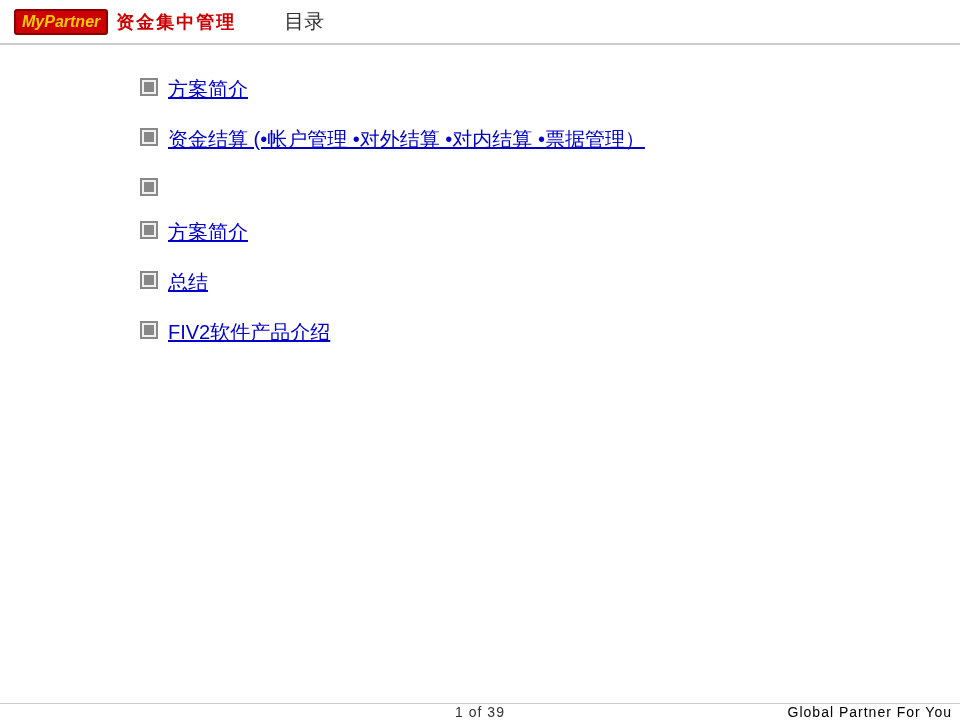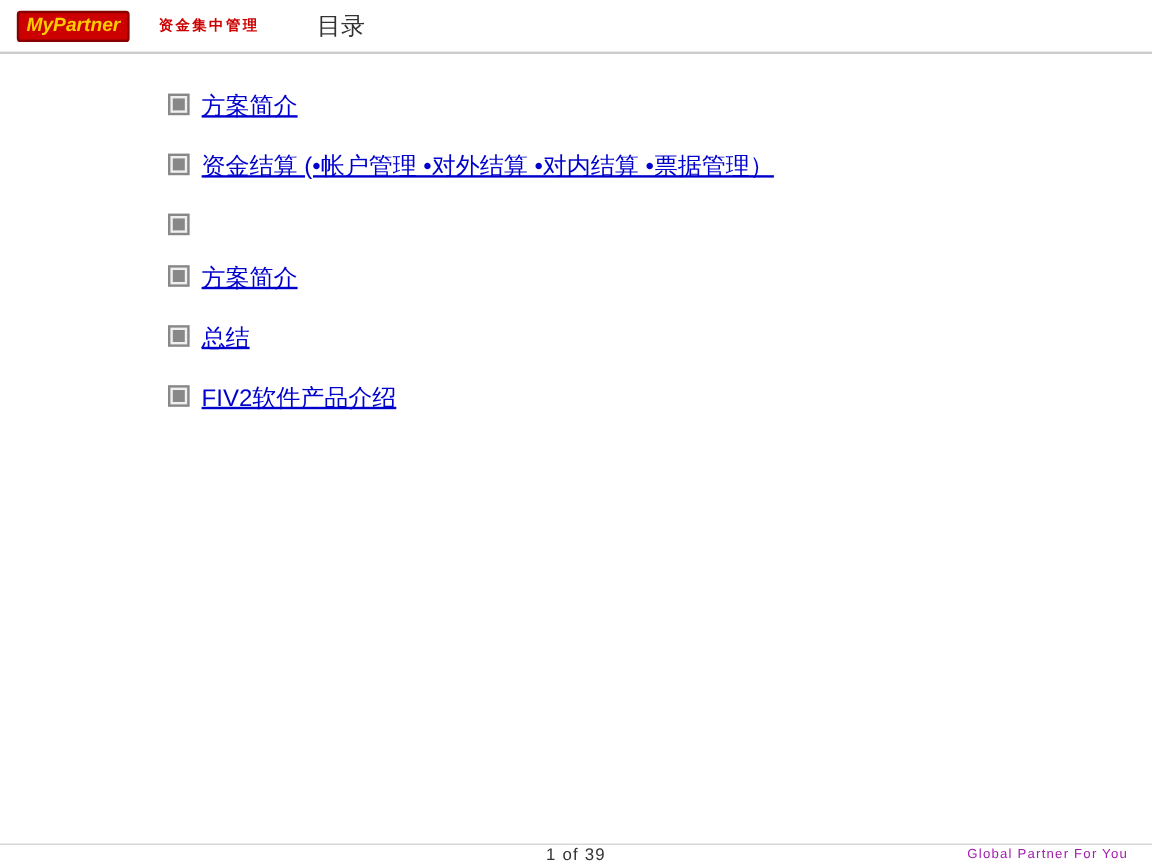--- a/index.html
+++ b/index.html
@@ -42,12 +42,11 @@
     }
 
     #subtitle {
-      font-size: 12px;
+      font-size: 18px;
       font-weight: bold;
       color: #cc0000;
       margin-right: 10px;
       letter-spacing: 2px;
-      margin-left: 16px;
     }
 
     #header-title {

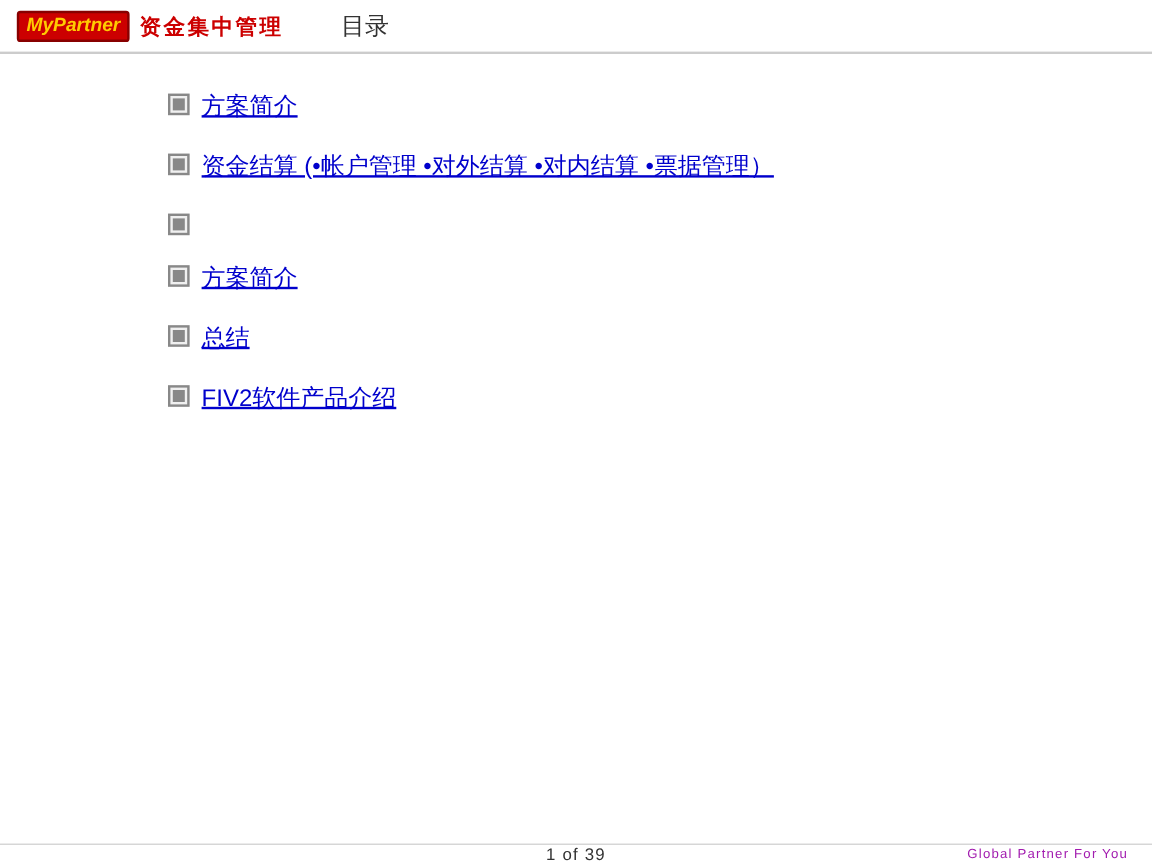--- a/index.html
+++ b/index.html
@@ -121,10 +121,10 @@
     }
 
     #footer-brand {
-      font-size: 11px;
-      color: #a21caf;
+      font-size: 14px;
+      color: #000000;
       position: absolute;
-      right: 20px;
+      right: 8px;
       letter-spacing: 1px;
     }
   </style>

